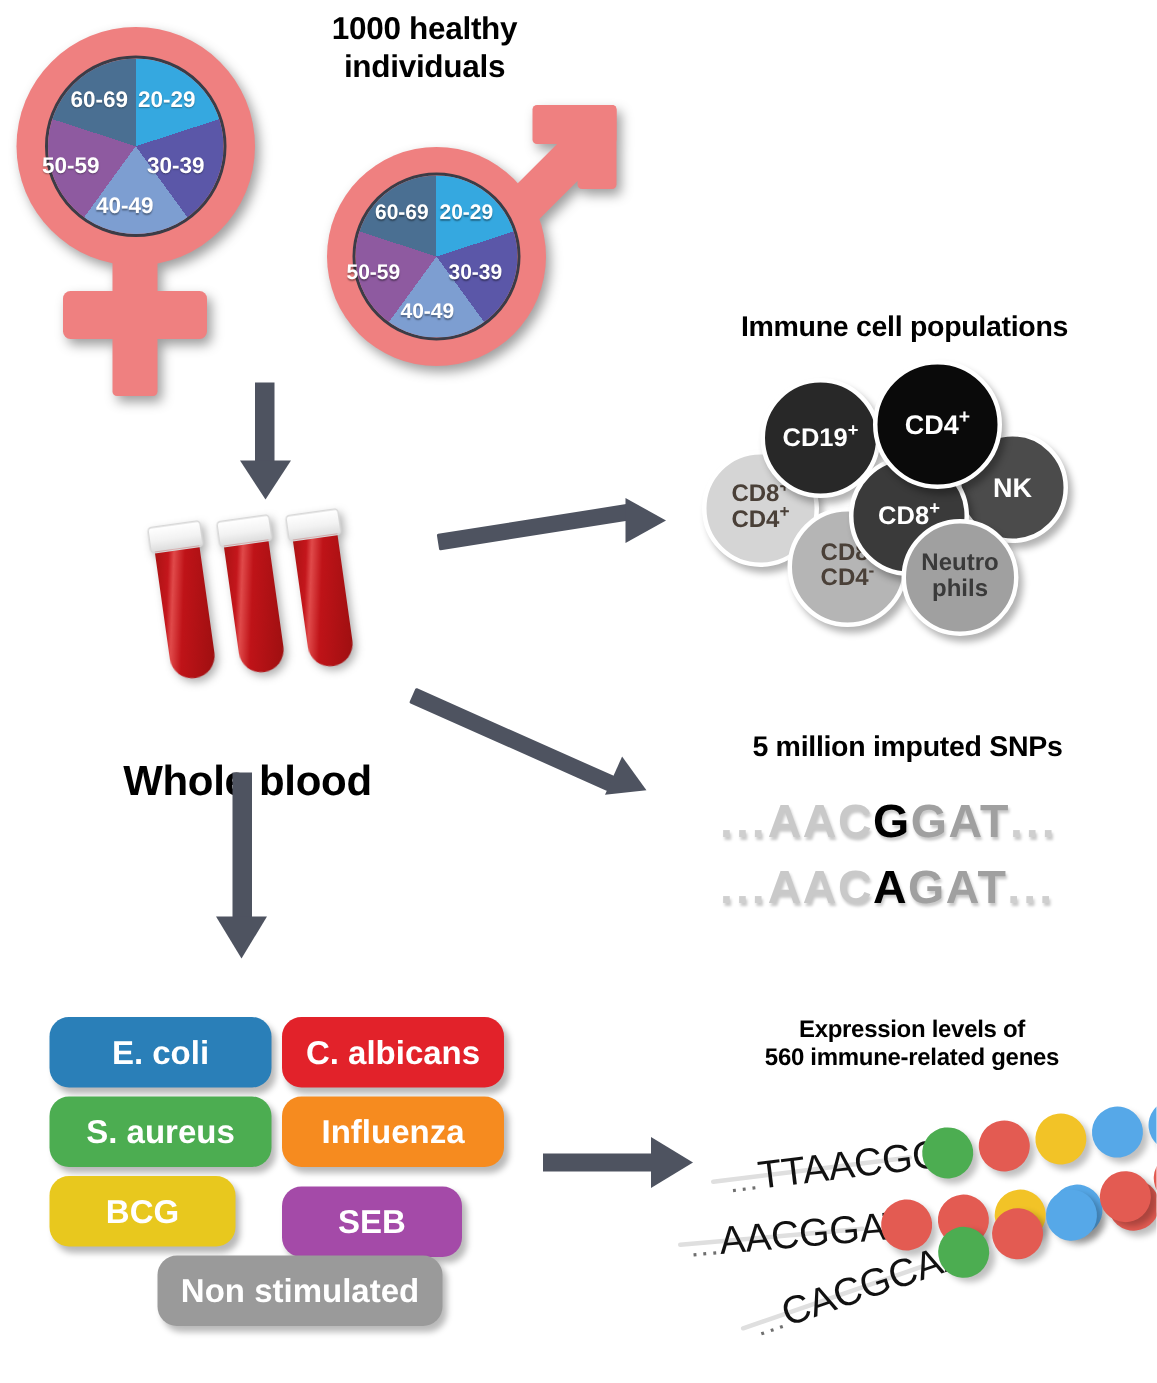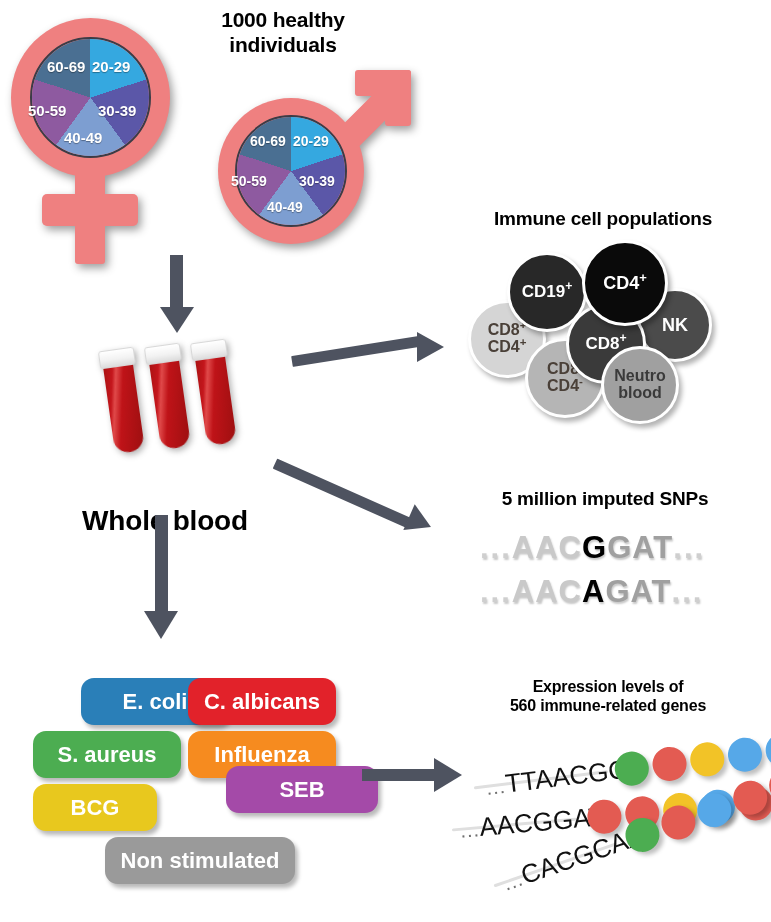--- a/index.html
+++ b/index.html
@@ -231,7 +231,7 @@
   <div class="cell" style="left:146px;top:108px;width:78px;height:78px;background:#a0a0a0;color:#3a3a3a;font-size:16px;z-index:4;">
     <span>
       <span>Neutro</span><br>
-      <span>blood</span>
+      <span>phils</span>
     </span>
   </div>
 

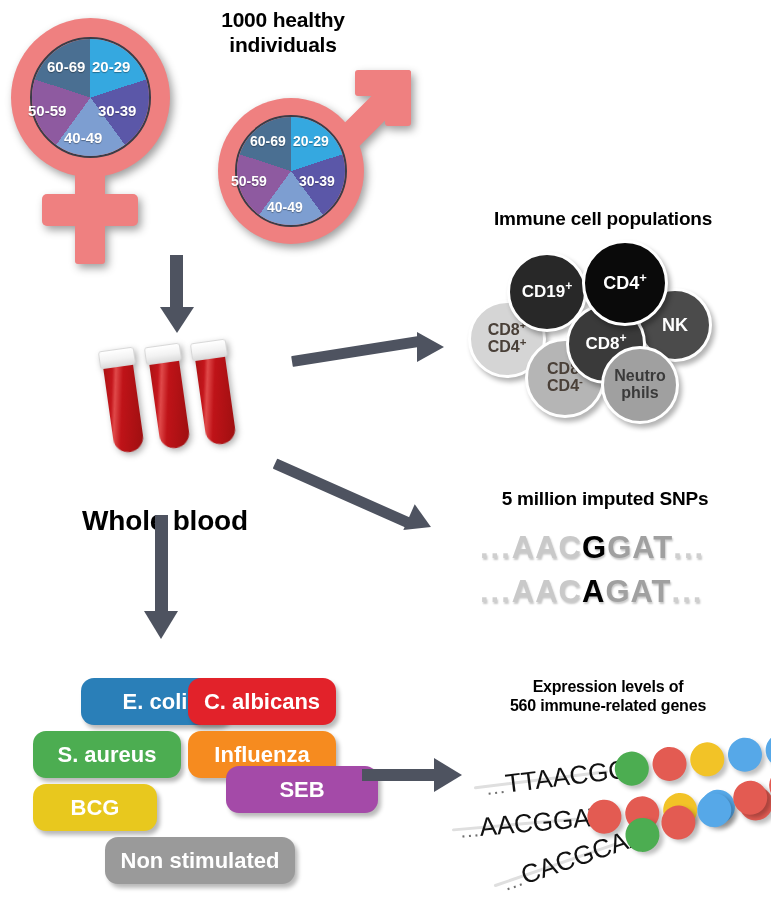--- a/index.html
+++ b/index.html
@@ -259,7 +259,7 @@
 </div>
 
 <div class="abs" style="left:33px;top:678px;width:310px;height:220px;">
-  <div class="stim" style="left:0px;top:0px;width:148px;height:47px;background:#2a7fb8;margin-left:48px;">
+  <div class="stim" style="left:0px;top:0px;width:148px;height:47px;background:#2a7fb8;">
     <span>E. coli</span>
   </div>
   <div class="stim" style="left:155px;top:0px;width:148px;height:47px;background:#e2222a;align-items:center;">

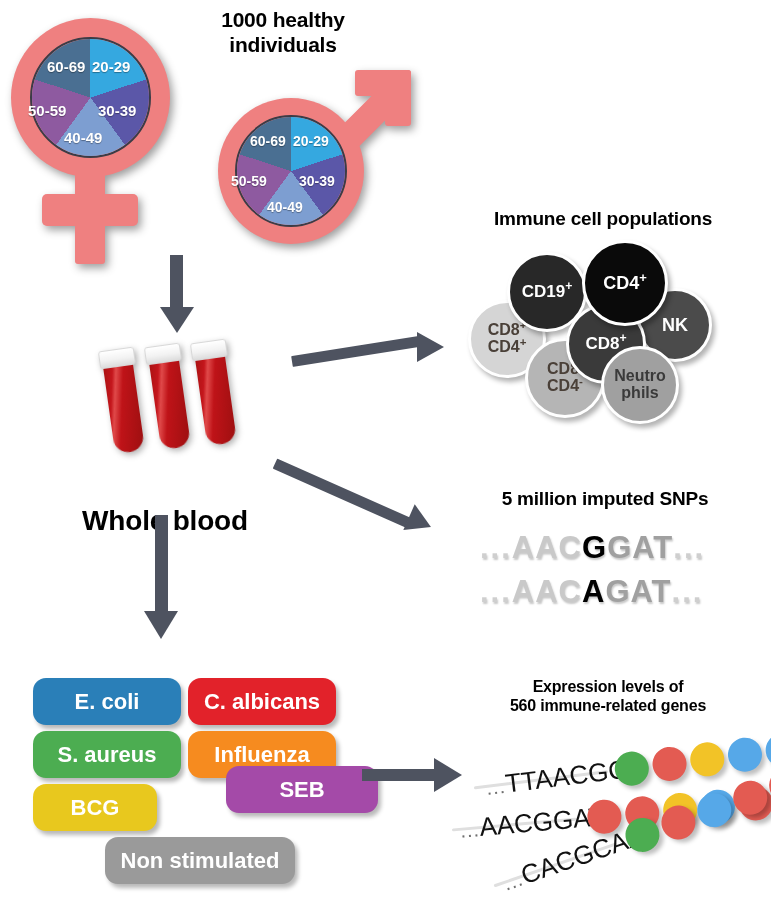--- a/index.html
+++ b/index.html
@@ -274,7 +274,7 @@
   <div class="stim" style="left:0px;top:106px;width:124px;height:47px;background:#e8c81e;">
     <span>BCG</span>
   </div>
-  <div class="stim" style="left:155px;top:88px;width:152px;height:47px;background:#a44aa8;margin-left:38px;">
+  <div class="stim" style="left:155px;top:113px;width:120px;height:47px;background:#a44aa8;">
     <span>SEB</span>
   </div>
   <div class="stim" style="left:72px;top:159px;width:190px;height:47px;background:#9a9a9a;">

